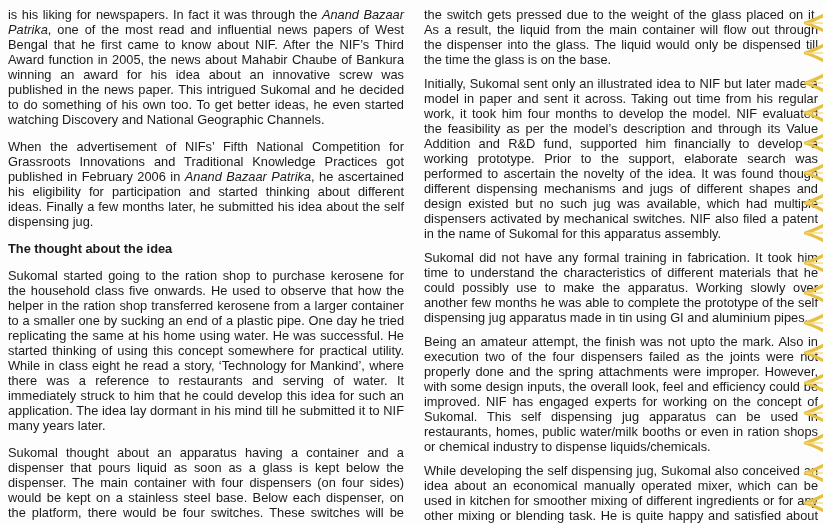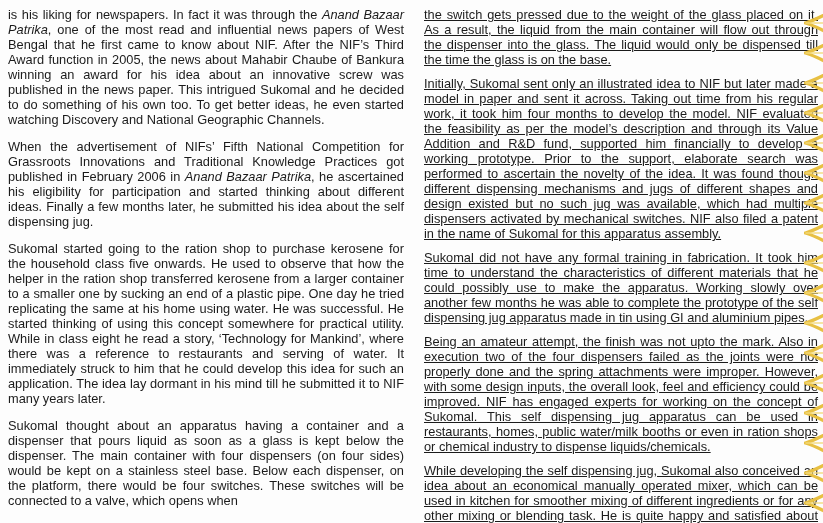--- a/index.html
+++ b/index.html
@@ -26,7 +26,7 @@
   .col-left  { left: 8px;   width: 396px; }
   .col-right { left: 424px; width: 394px; }
   .para { margin: 0 0 12px 0; }
-  .col-right .para { margin-bottom: 9px; text-decoration: underline; }
+  .col-right .para { margin-bottom: 9px; }
   .hd {
     margin: 1px 0 12px 0;
     font-size: 12.8px;

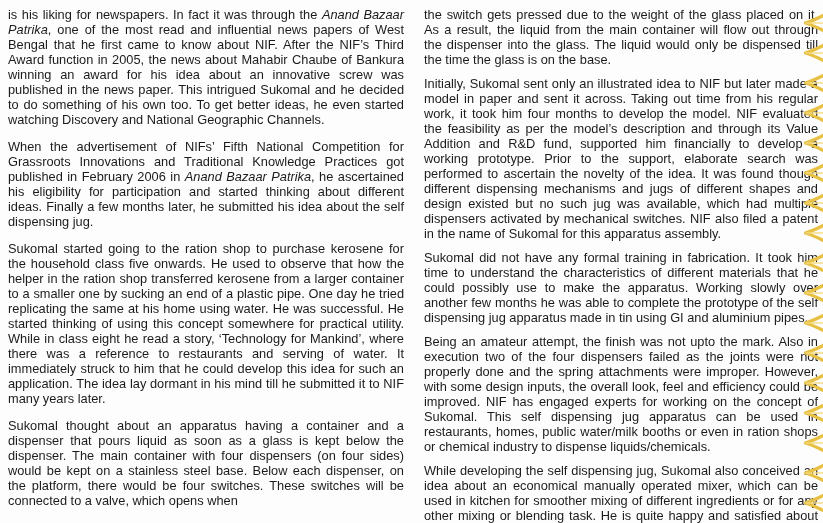--- a/index.html
+++ b/index.html
@@ -53,6 +53,7 @@
   <div class="col col-left" id="col-left">
       <p class="para"><span>is his liking for newspapers. In fact it was through the </span><em>Anand Bazaar Patrika</em><span>, one of the most read and influential news papers of West Bengal that he first came to know about NIF. After the NIF’s Third Award function in 2005, the news about Mahabir Chaube of Bankura winning an award for his idea about an innovative screw was published in the news paper. This intrigued Sukomal and he decided to do something of his own too. To get better ideas, he even started watching Discovery and National Geographic Channels.</span></p>
       <p class="para"><span>When the advertisement of NIFs’ Fifth National Competition for Grassroots Innovations and Traditional Knowledge Practices got published in February 2006 in </span><em>Anand Bazaar Patrika</em><span>, he ascertained his eligibility for participation and started thinking about different ideas. Finally a few months later, he submitted his idea about the self dispensing jug.</span></p>
+      <h3 class="hd"><span>The thought about the idea</span></h3>
       <p class="para"><span>Sukomal started going to the ration shop to purchase kerosene for the household class five onwards. He used to observe that how the helper in the ration shop transferred kerosene from a larger container to a smaller one by sucking an end of a plastic pipe. One day he tried replicating the same at his home using water. He was successful. He started thinking of using this concept somewhere for practical utility. While in class eight he read a story, ‘Technology for Mankind’, where there was a reference to restaurants and serving of water. It immediately struck to him that he could develop this idea for such an application. The idea lay dormant in his mind till he submitted it to NIF many years later.</span></p>
       <p class="para"><span>Sukomal thought about an apparatus having a container and a dispenser that pours liquid as soon as a glass is kept below the dispenser. The main container with four dispensers (on four sides) would be kept on a stainless steel base. Below each dispenser, on the platform, there would be four switches. These switches will be connected to a valve, which opens when</span></p>
     </div>

